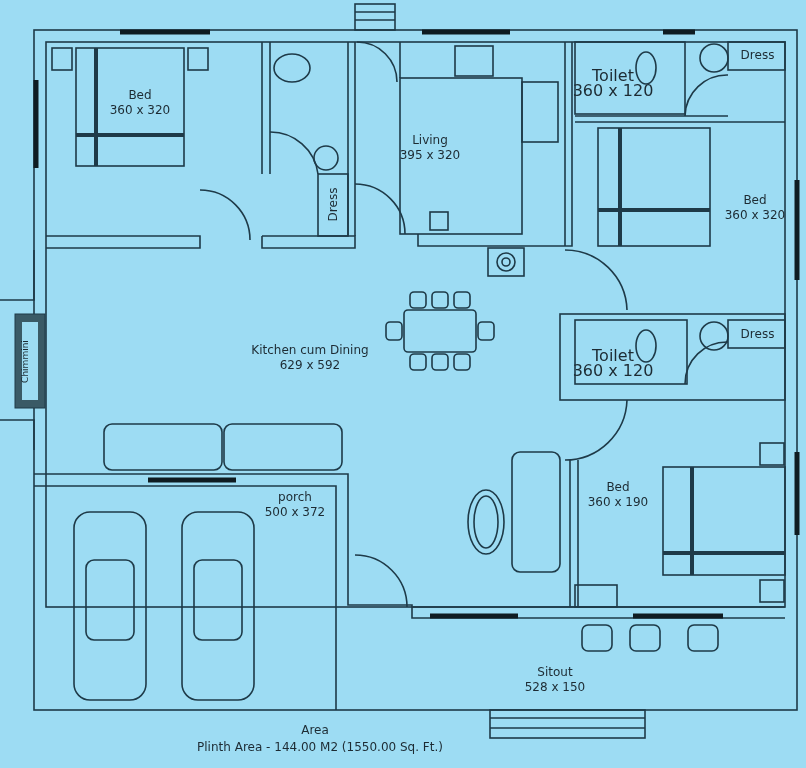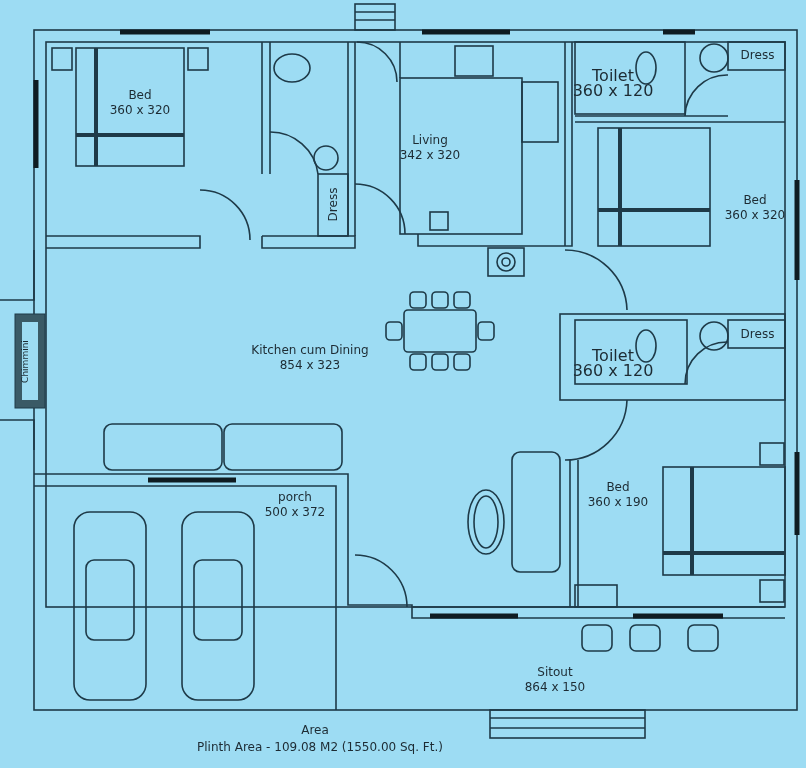--- a/index.html
+++ b/index.html
@@ -144,7 +144,7 @@
   </div>
 <div class="lbl" style="left:380px;top:133px;width:100px;">
     <div>Living</div>
-    <div>342 x 320</div>
+    <div>395 x 320</div>
   </div>
 <div class="lbl sm" style="left:568px;top:68px;width:90px;">
     <div>Toilet</div>

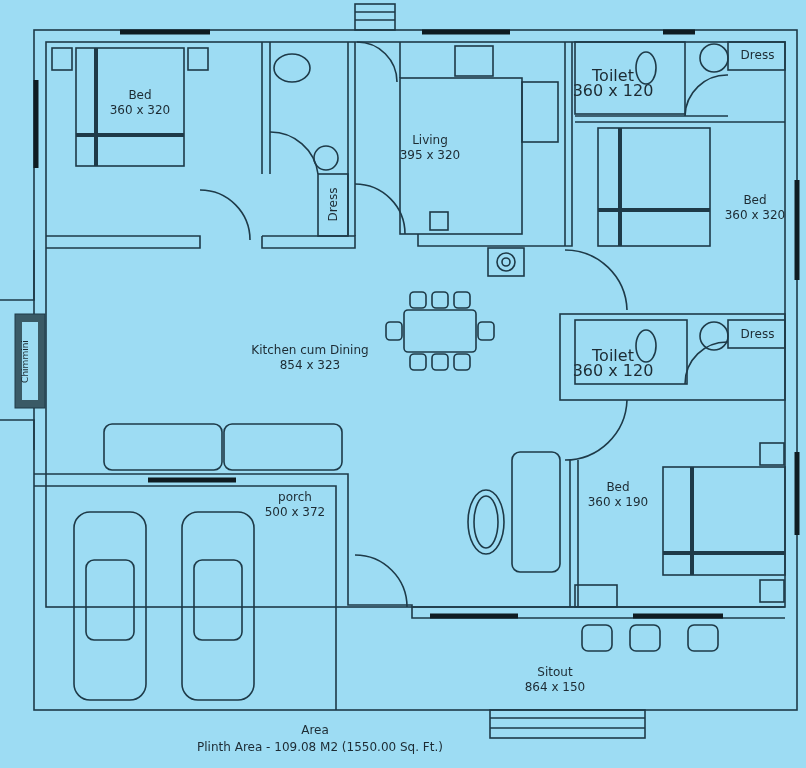--- a/index.html
+++ b/index.html
@@ -158,7 +158,7 @@
 <div class="lbl vert" style="left:308px;top:197px;width:50px;">Dress</div>
 <div class="lbl" style="left:230px;top:343px;width:160px;">
     <div>Kitchen cum Dining</div>
-    <div>854 x 323</div>
+    <div>629 x 592</div>
   </div>
 <div class="lbl sm" style="left:568px;top:348px;width:90px;">
     <div>Toilet</div>

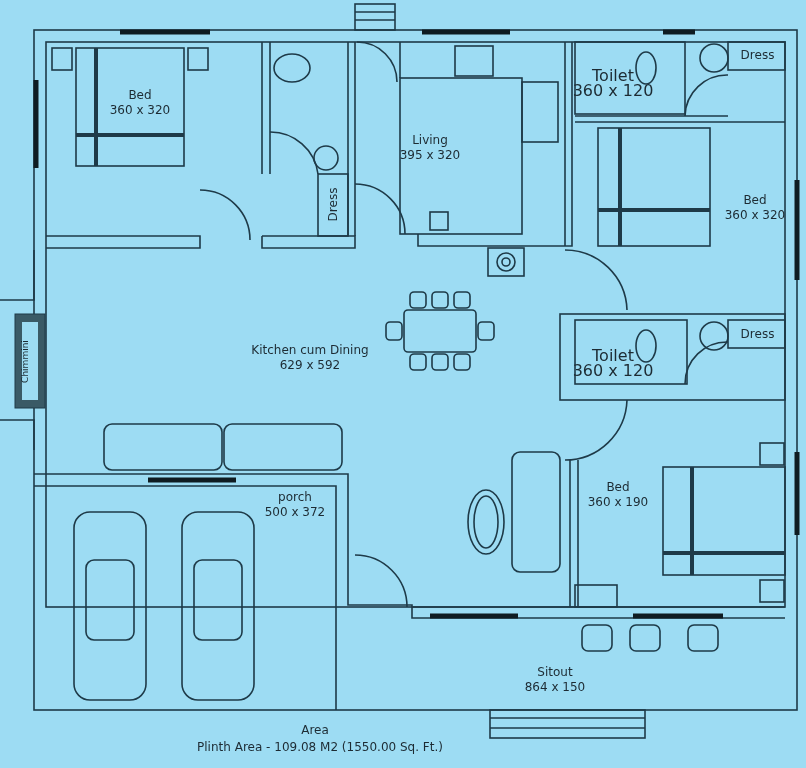--- a/index.html
+++ b/index.html
@@ -176,7 +176,7 @@
   </div>
 <div class="lbl" style="left:505px;top:665px;width:100px;">
     <div>Sitout</div>
-    <div>864 x 150</div>
+    <div>528 x 150</div>
   </div>
 <div class="lbl" style="left:265px;top:723px;width:100px;">Area</div>
 <div class="lbl" style="left:170px;top:740px;width:300px;">Plinth Area - 109.08 M2 (1550.00 Sq. Ft.)</div>

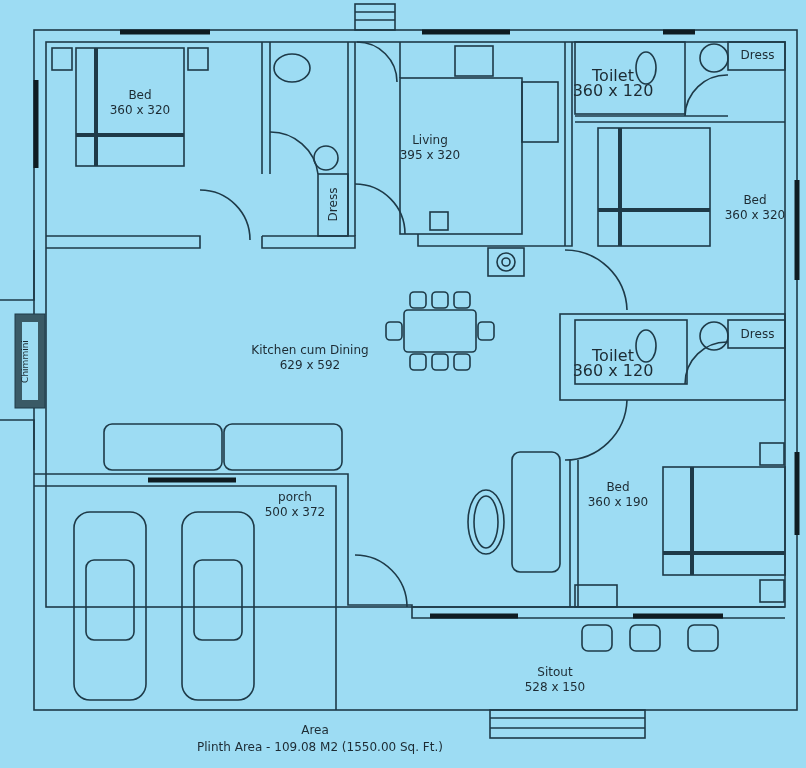--- a/index.html
+++ b/index.html
@@ -179,6 +179,6 @@
     <div>528 x 150</div>
   </div>
 <div class="lbl" style="left:265px;top:723px;width:100px;">Area</div>
-<div class="lbl" style="left:170px;top:740px;width:300px;">Plinth Area - 109.08 M2 (1550.00 Sq. Ft.)</div>
+<div class="lbl" style="left:170px;top:740px;width:300px;">Plinth Area - 144.00 M2 (1550.00 Sq. Ft.)</div>
 
 </body></html>

